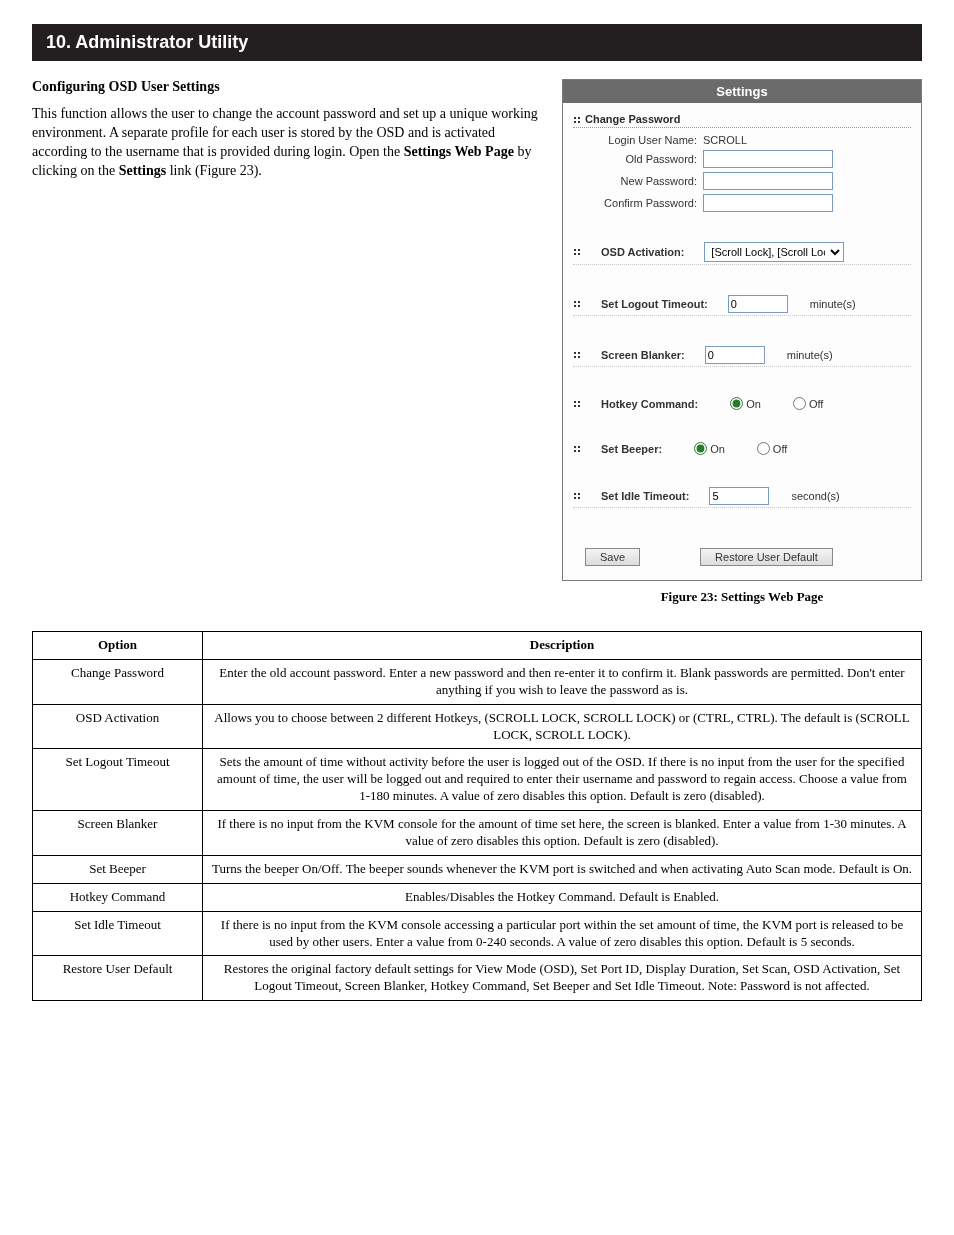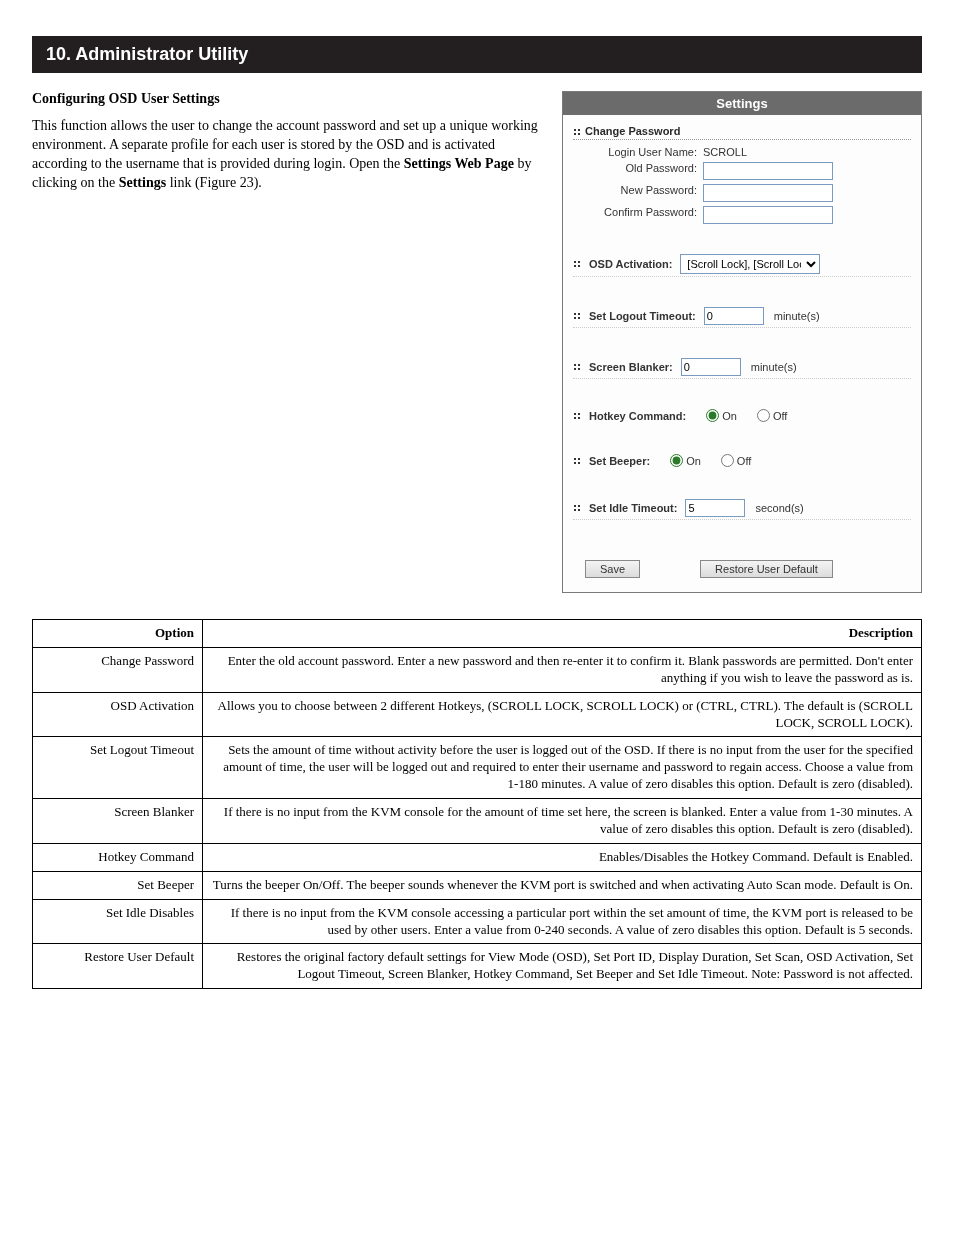--- a/index.html
+++ b/index.html
@@ -11,7 +11,7 @@
     margin: 0 auto;
     padding: 0 0 40px 0;
   }
-  .page { padding: 12px 32px; }
+  .page { padding: 0 32px; }
 
   
   .header-bar {

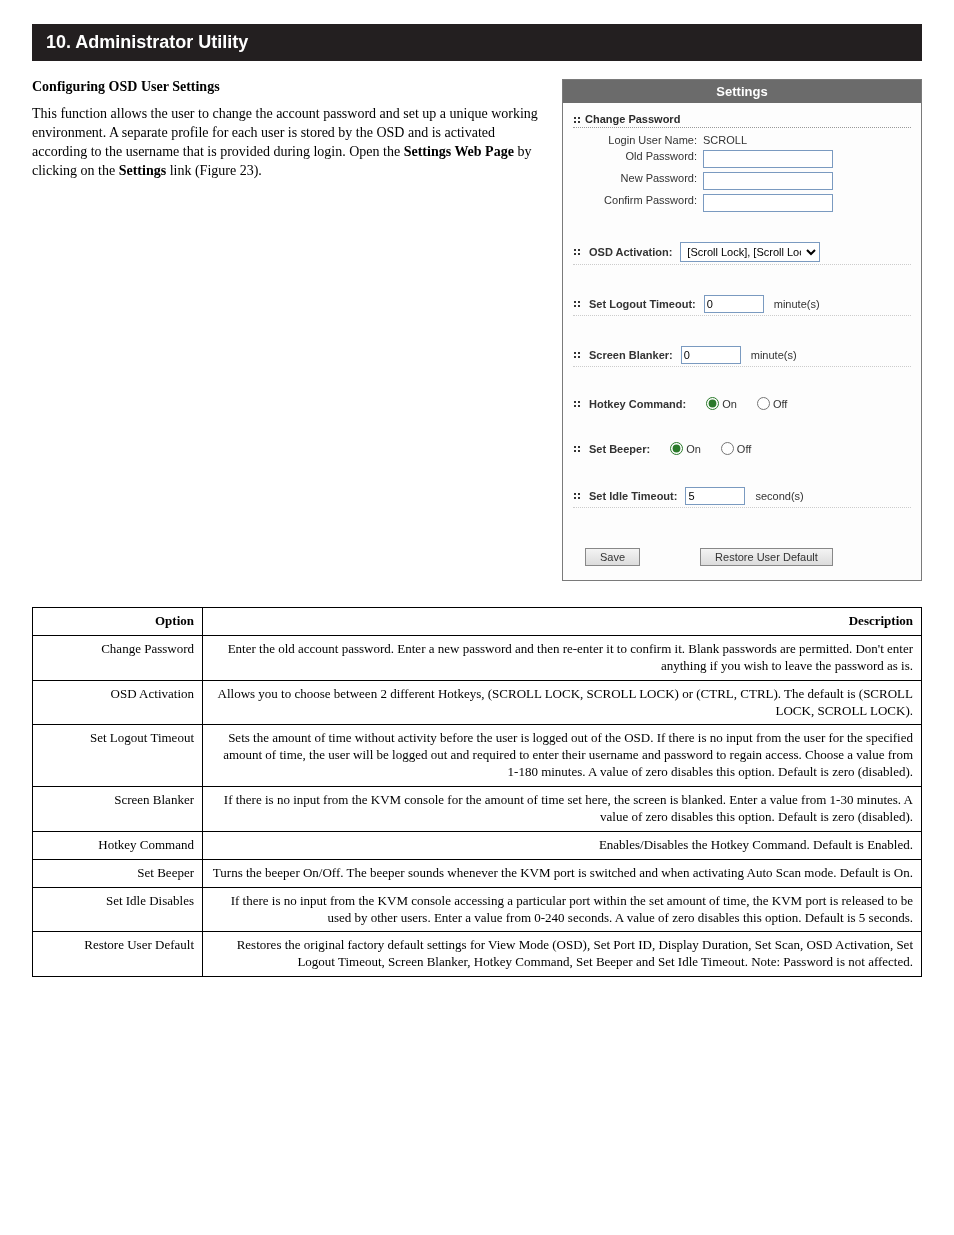--- a/index.html
+++ b/index.html
@@ -70,6 +70,7 @@
   }
   .form-row {
     display: flex;
+    align-items: center;
     margin: 4px 0;
   }
   .form-label {

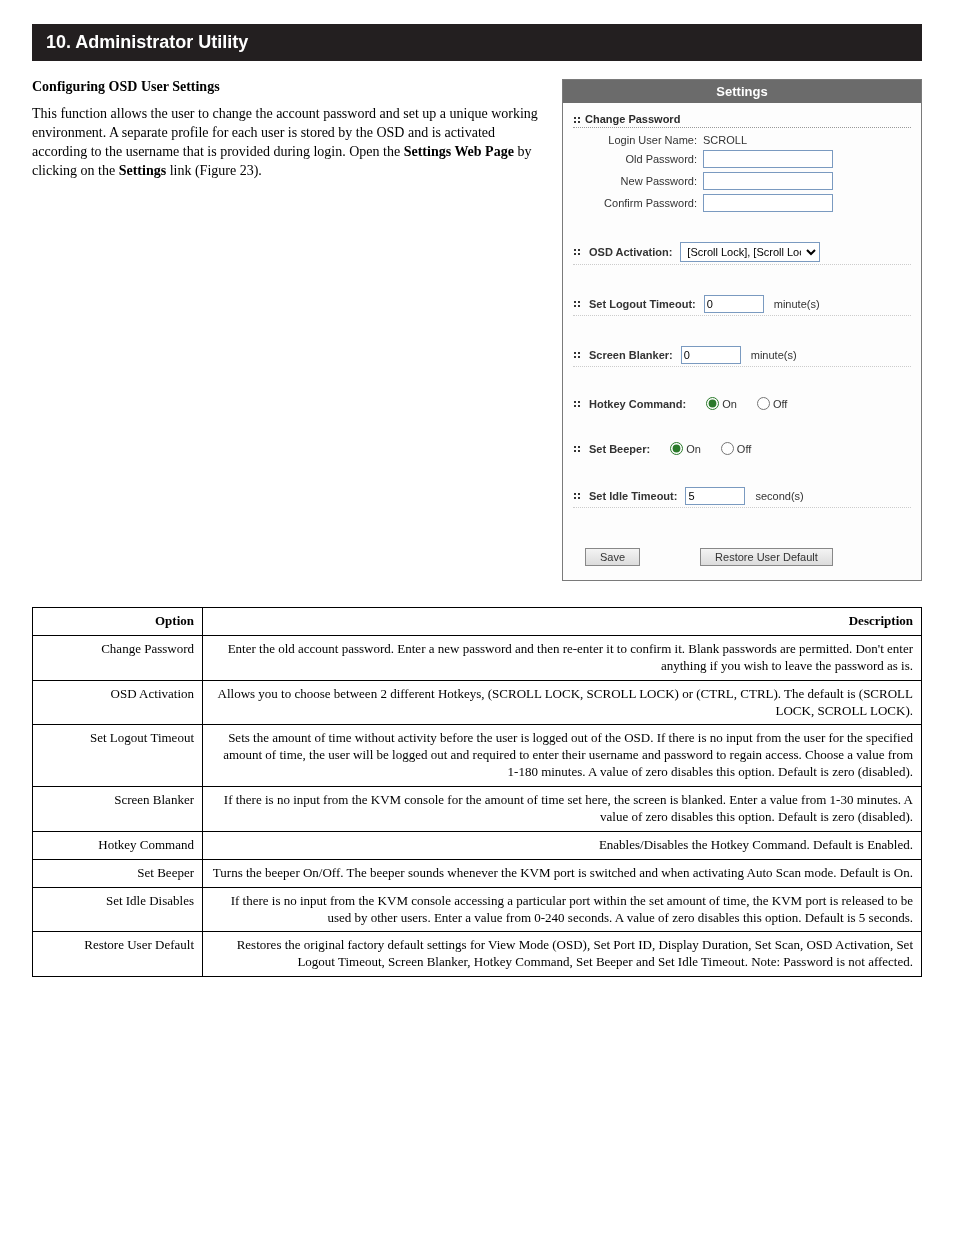--- a/index.html
+++ b/index.html
@@ -95,7 +95,7 @@
     border-bottom: 1px dotted #ccc;
     display: flex;
     align-items: center;
-    gap: 8px;
+    gap: 20px;
   }
   .inline-block.noborder { border-bottom: none; }
   .inline-block::before {

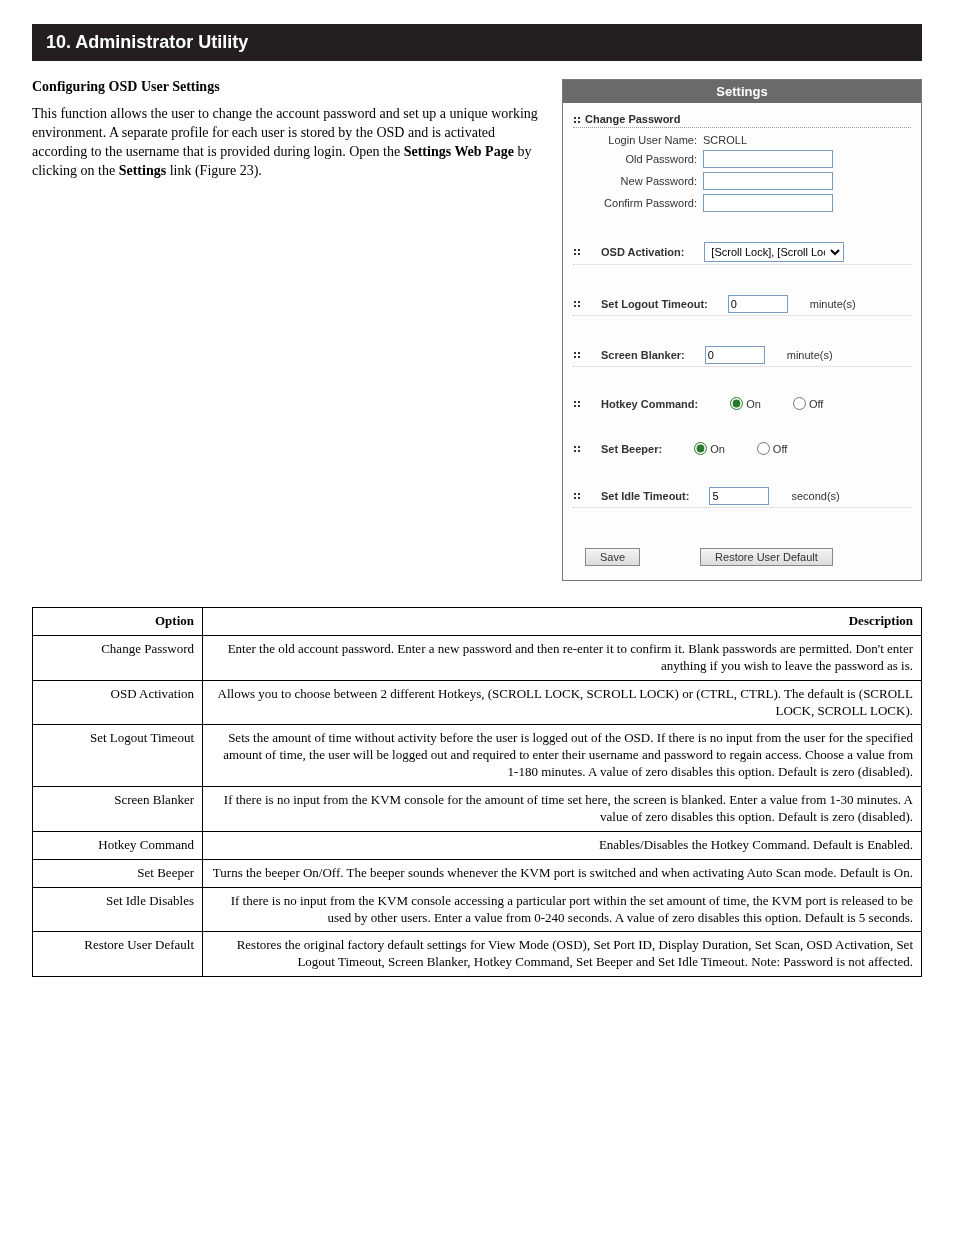--- a/index.html
+++ b/index.html
@@ -259,6 +259,7 @@
 
         </div>
       </div>
+      <div class="figcap">Figure 23: Settings Web Page</div>
     </div>
   </div>
 

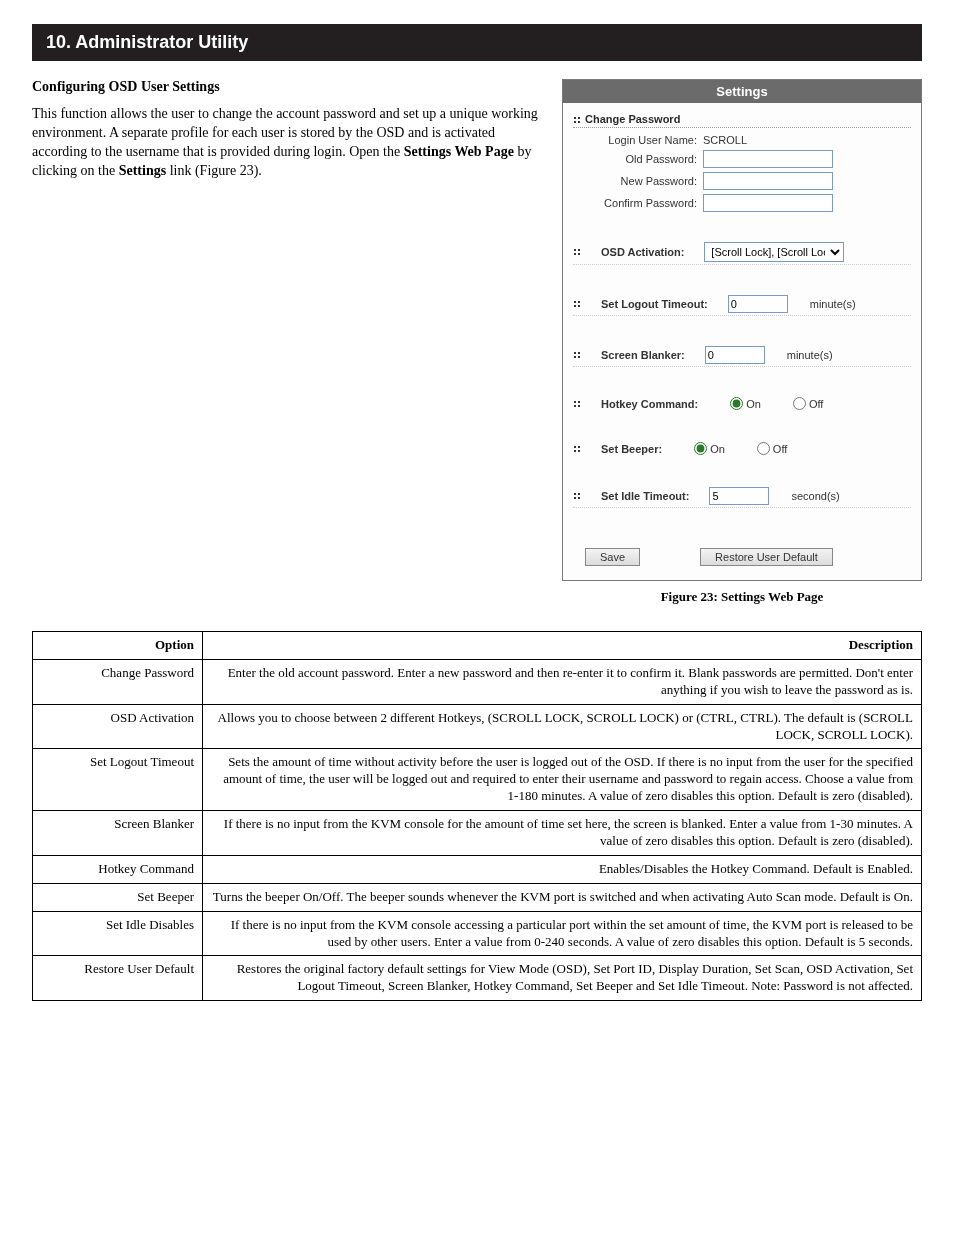--- a/index.html
+++ b/index.html
@@ -145,7 +145,7 @@
   table.opts th, table.opts td {
     border: 1px solid #000;
     padding: 5px 8px;
-    text-align: right;
+    text-align: center;
     vertical-align: top;
     line-height: 1.3;
   }

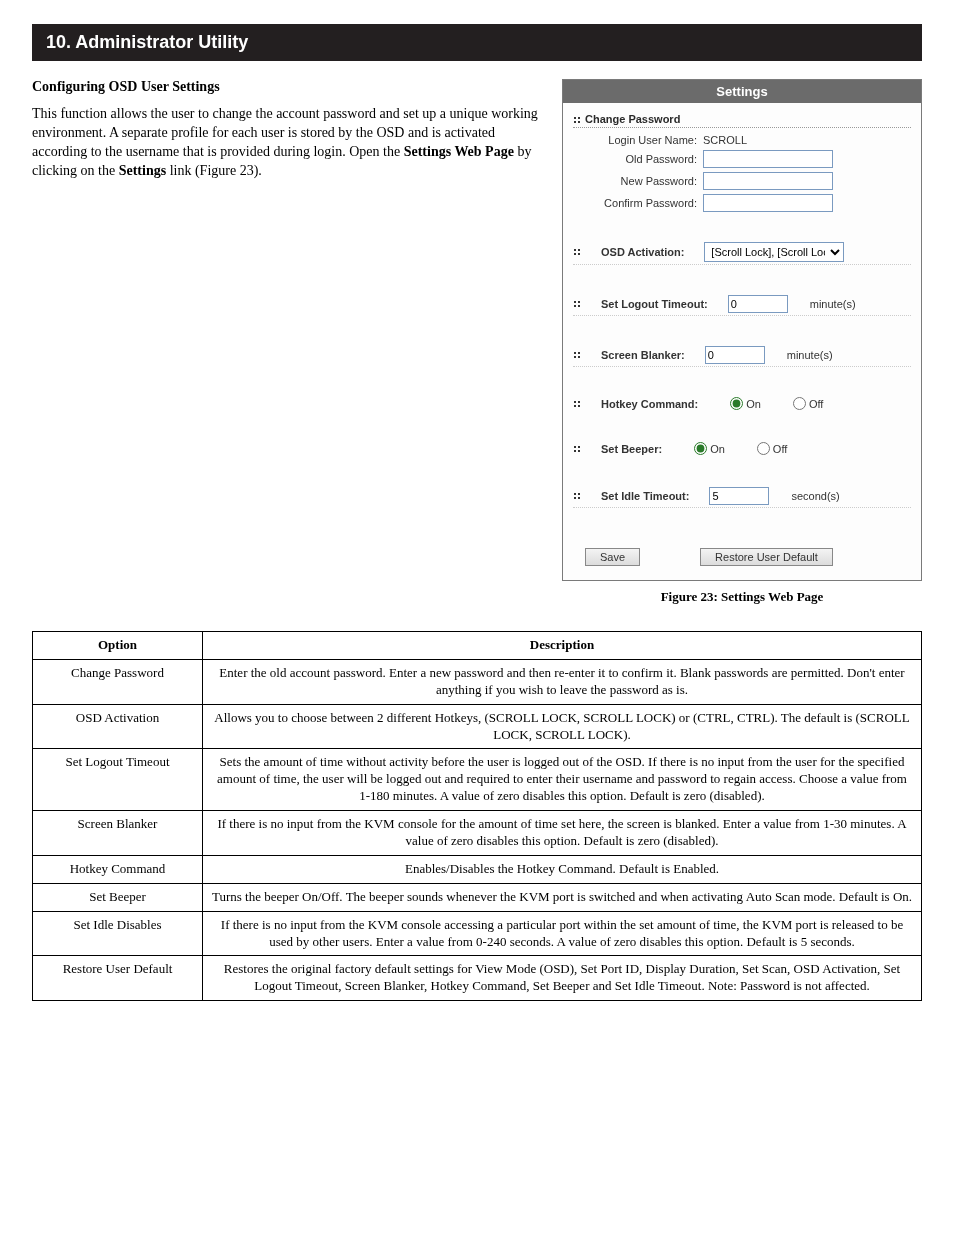--- a/index.html
+++ b/index.html
@@ -288,14 +288,14 @@
           <td>If there is no input from the KVM console for the amount of time set here, the screen is blanked. Enter a value from 1-30 minutes. A value of zero disables this option. Default is zero (disabled).</td>
         </tr>
         <tr>
+          <td class="col-opt">Set Beeper</td>
+          <td>Turns the beeper On/Off. The beeper sounds whenever the KVM port is switched and when activating Auto Scan mode. Default is On.</td>
+        </tr>
+        <tr>
           <td class="col-opt">Hotkey Command</td>
           <td>Enables/Disables the Hotkey Command. Default is Enabled.</td>
         </tr>
         <tr>
-          <td class="col-opt">Set Beeper</td>
-          <td>Turns the beeper On/Off. The beeper sounds whenever the KVM port is switched and when activating Auto Scan mode. Default is On.</td>
-        </tr>
-        <tr>
           <td class="col-opt">Set Idle Disables</td>
           <td>If there is no input from the KVM console accessing a particular port within the set amount of time, the KVM port is released to be used by other users. Enter a value from 0-240 seconds. A value of zero disables this option. Default is 5 seconds.</td>
         </tr>

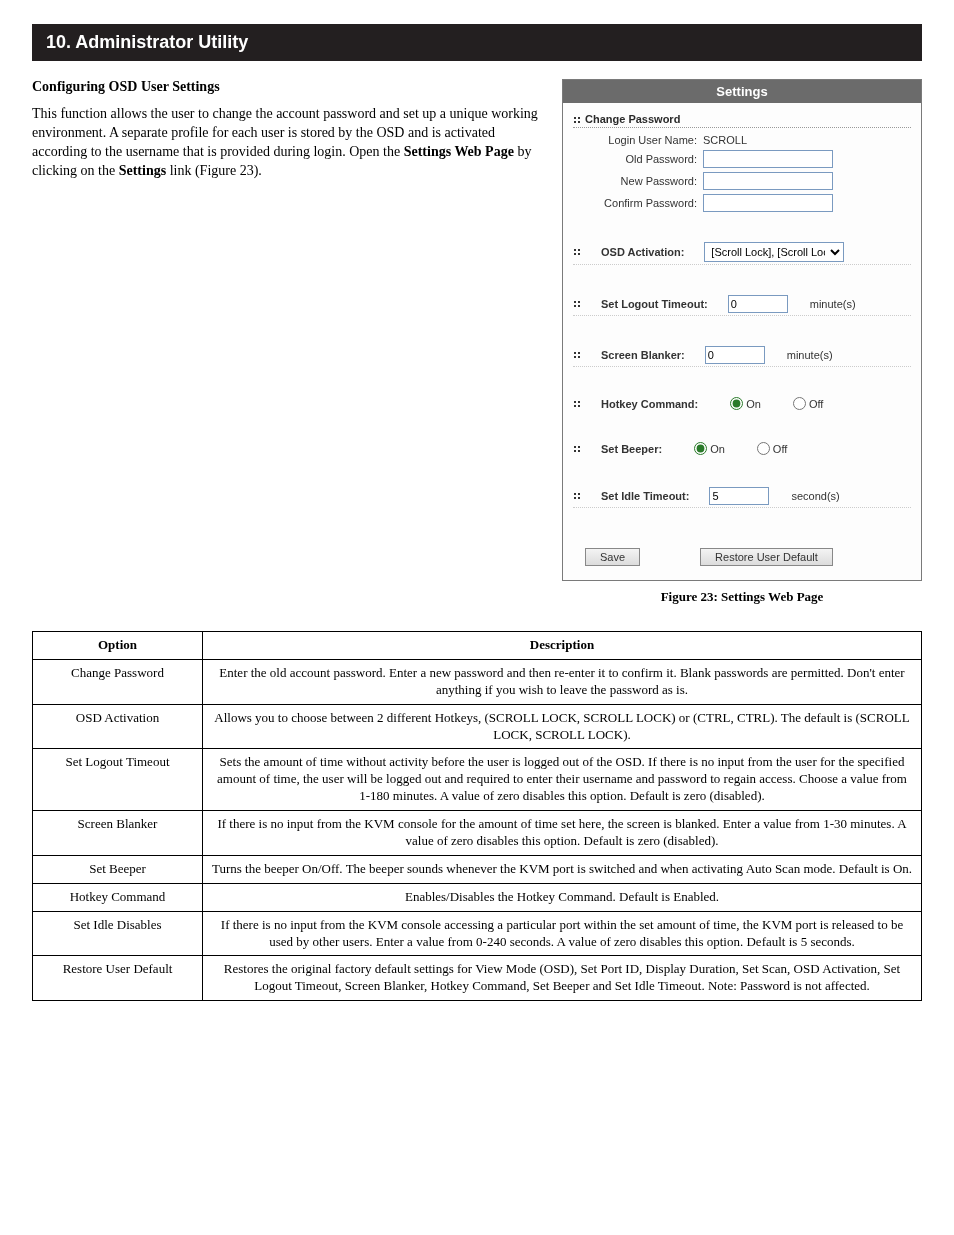--- a/index.html
+++ b/index.html
@@ -296,7 +296,7 @@
           <td>Enables/Disables the Hotkey Command. Default is Enabled.</td>
         </tr>
         <tr>
-          <td class="col-opt">Set Idle Disables</td>
+          <td class="col-opt">Set Idle Timeout</td>
           <td>If there is no input from the KVM console accessing a particular port within the set amount of time, the KVM port is released to be used by other users. Enter a value from 0-240 seconds. A value of zero disables this option. Default is 5 seconds.</td>
         </tr>
         <tr>

